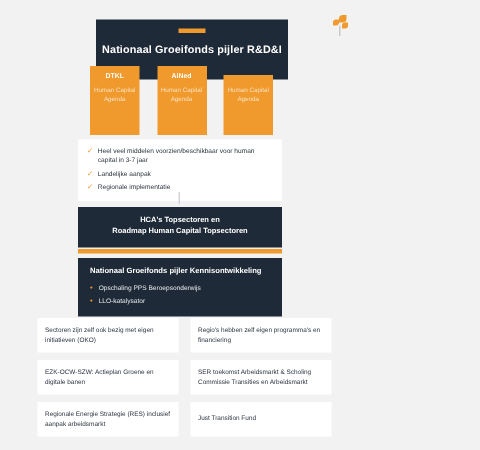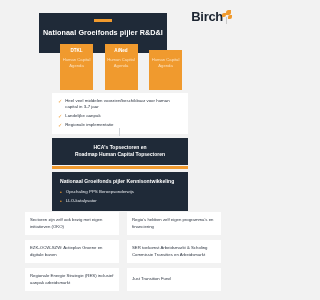--- a/index.html
+++ b/index.html
@@ -130,7 +130,6 @@
 <div class="page">
 
   <div class="logo-wrap">
-    <span class="logo-text">Birch</span>
     <span class="logo-leaf">
       <i></i>
         <i></i>

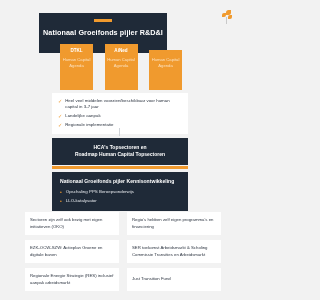--- a/index.html
+++ b/index.html
@@ -33,7 +33,7 @@
 
   
   .hero {
-    position: absolute; left: 39px; top: 13px; width: 128px; height: 40px;
+    position: absolute; left: 64px; top: 13px; width: 128px; height: 40px;
     background: #1f2a38;
   }
   .hero-accent {

